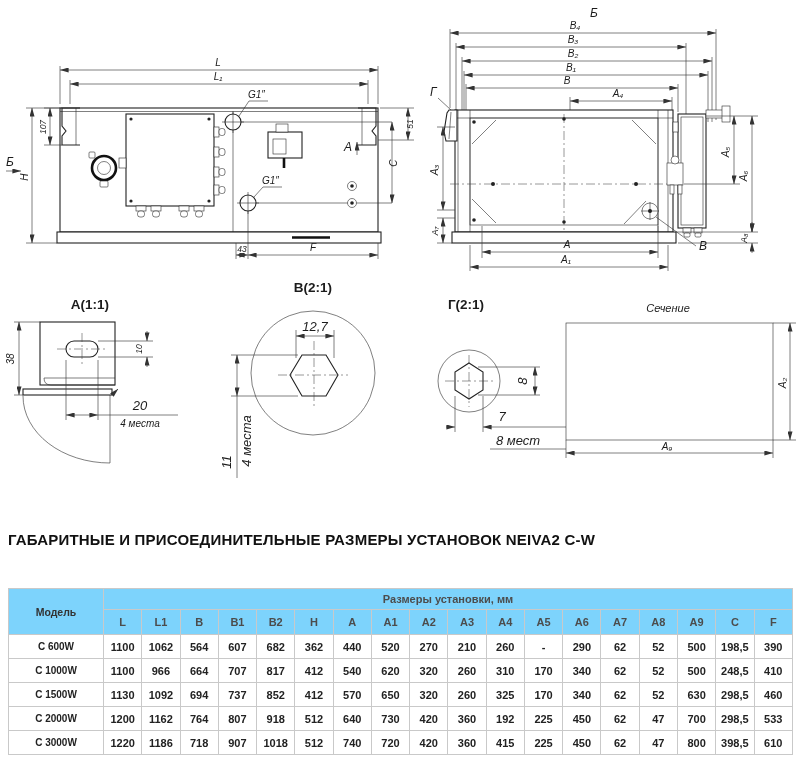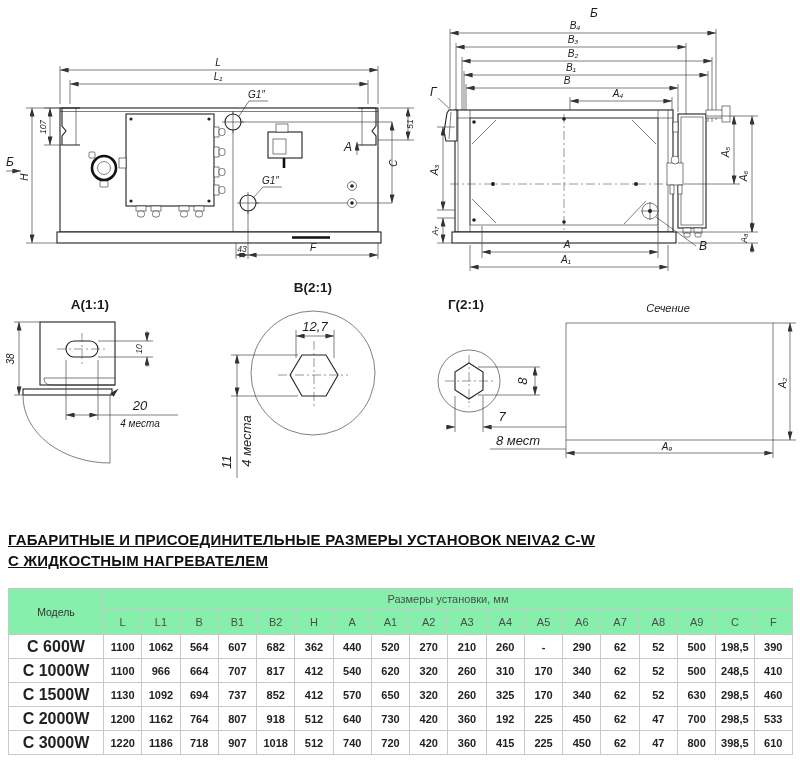--- a/index.html
+++ b/index.html
@@ -25,7 +25,7 @@
   .mid{text-anchor:middle;}
   
   .heading{position:absolute;left:8px;top:529px;width:780px;
-    font-weight:bold;font-size:15px;line-height:21px;letter-spacing:.2px;color:#111;text-decoration:underline;}
+    font-weight:bold;font-size:15px;line-height:21px;letter-spacing:.2px;color:#111;}
   
   .tbl-wrap{position:absolute;left:8px;top:588px;width:785px;}
   table{border-collapse:collapse;width:100%;table-layout:fixed;}

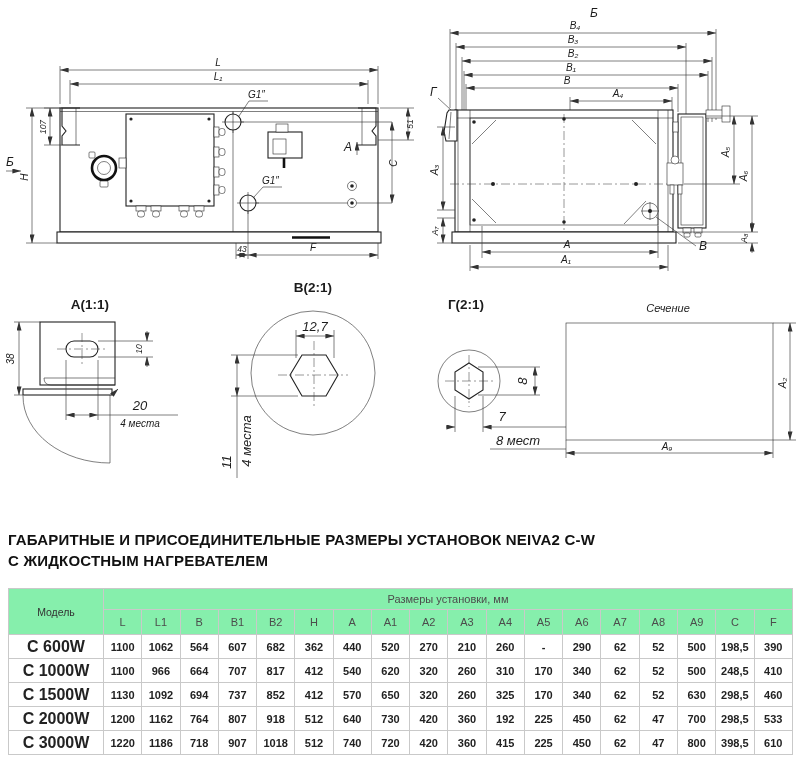--- a/index.html
+++ b/index.html
@@ -396,7 +396,6 @@
 
 <div class="heading">
   <div>ГАБАРИТНЫЕ И ПРИСОЕДИНИТЕЛЬНЫЕ РАЗМЕРЫ УСТАНОВОК NEIVA2 C-W</div>
-  <div>С ЖИДКОСТНЫМ НАГРЕВАТЕЛЕМ</div>
 </div>
 
 <div class="tbl-wrap">

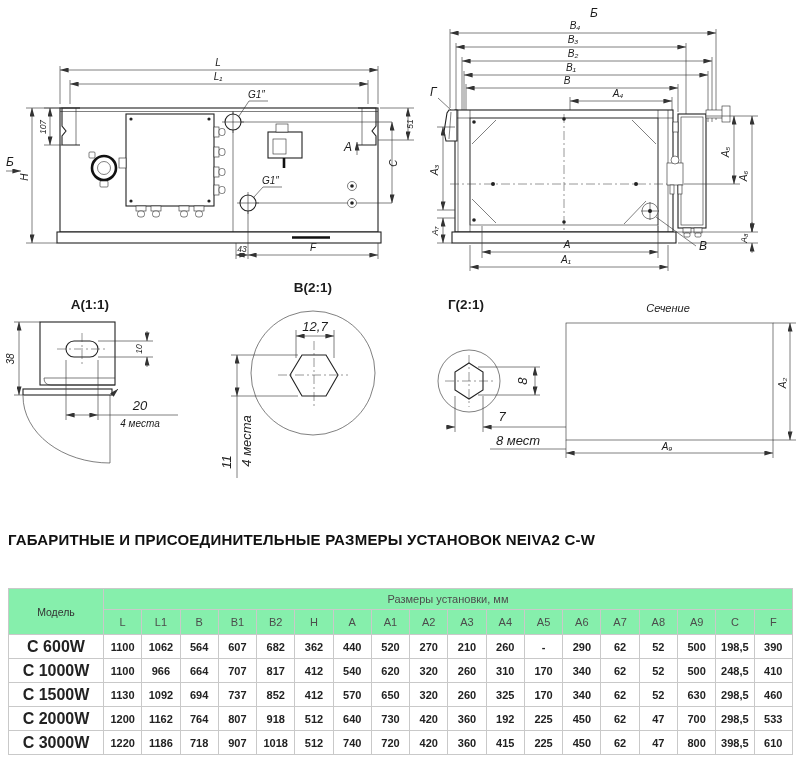--- a/index.html
+++ b/index.html
@@ -31,7 +31,7 @@
   table{border-collapse:collapse;width:100%;table-layout:fixed;}
   td,th{border:1px solid #c9c9c9;text-align:center;vertical-align:middle;
     font-size:11px;overflow:hidden;white-space:nowrap;padding:0;}
-  th{background:#86efac;color:#4c4c4c;font-weight:normal;}
+  th{background:#7dd3fc;color:#4c4c4c;font-weight:bold;}
   .group-h{height:21px;font-size:10.5px;color:#333;}
   .col-h{height:25px;font-size:10.5px;}
   .model-h{font-size:10.5px;color:#333;}

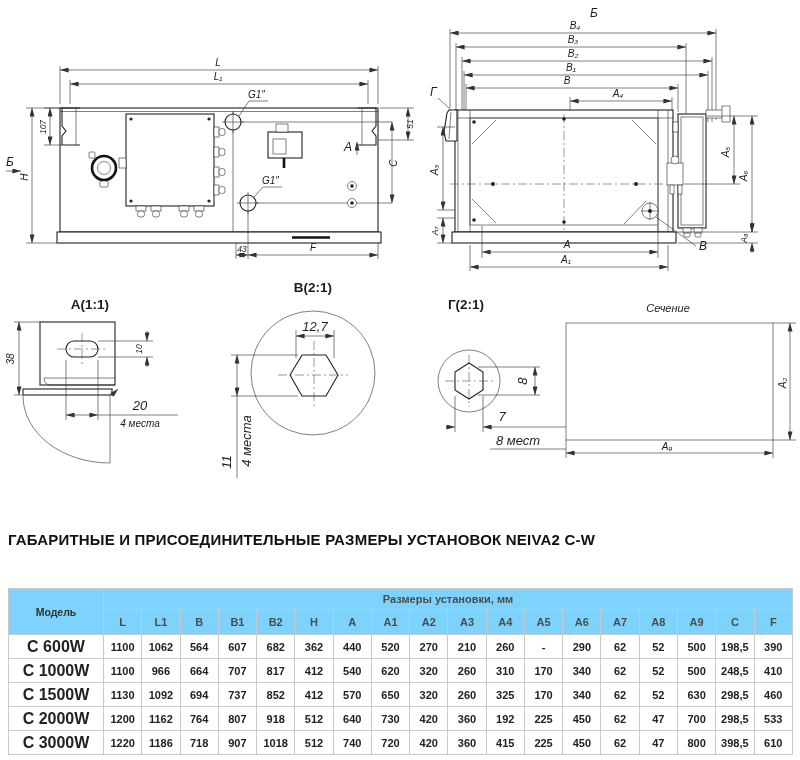--- a/index.html
+++ b/index.html
@@ -36,7 +36,7 @@
   .col-h{height:25px;font-size:10.5px;}
   .model-h{font-size:10.5px;color:#333;}
   tbody td{height:23px;font-weight:bold;color:#222;font-size:11px;}
-  tbody td.model-cell{font-size:16px;}
+  tbody td.model-cell{font-size:10px;}
 </style>
 </head>
 <body>

